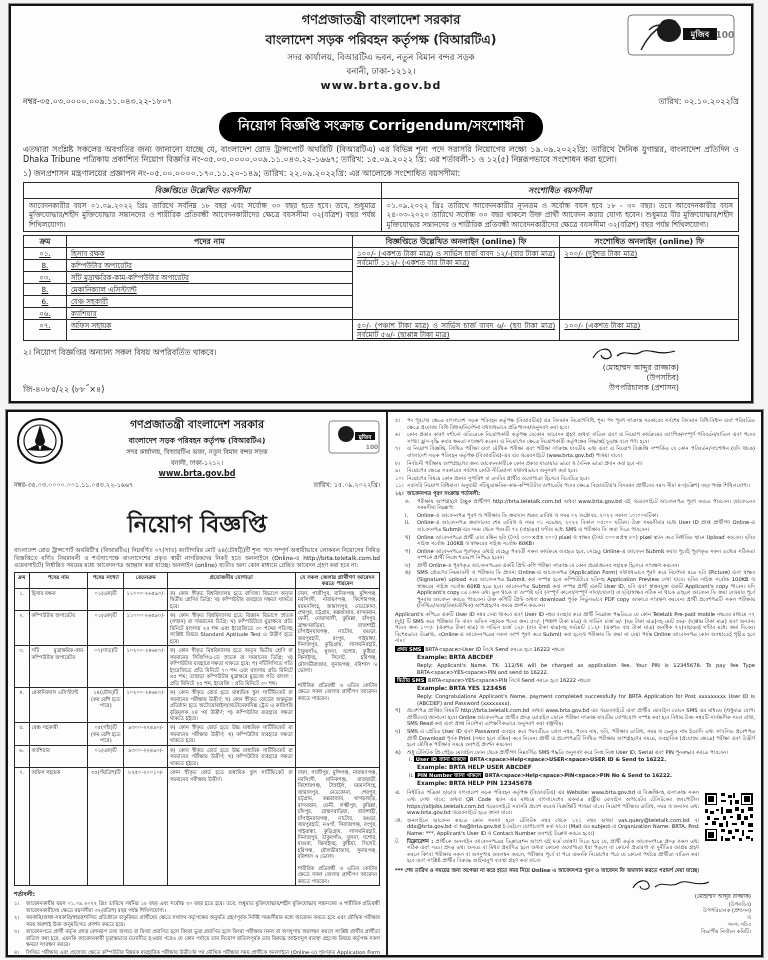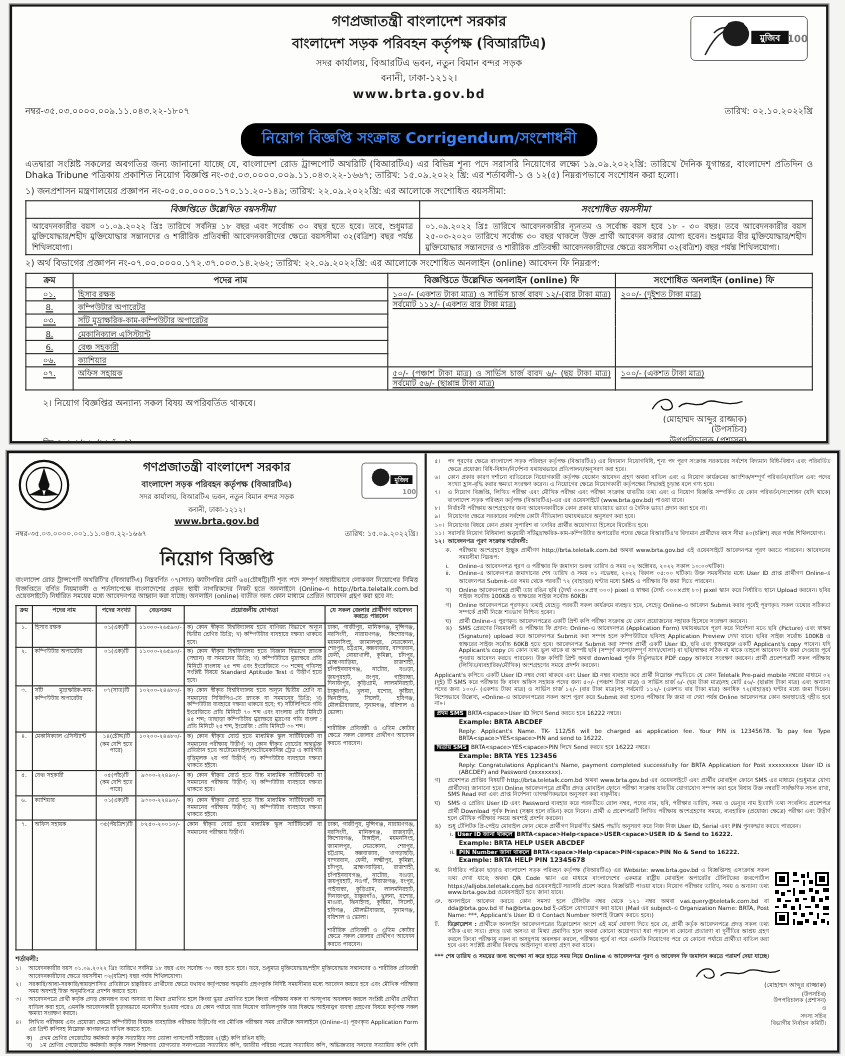--- a/index.html
+++ b/index.html
@@ -19,7 +19,7 @@
   .d1-sub { font-size:8.5px; }
   .d1-url { font-size:11px; font-weight:bold; letter-spacing:1px; }
   .d1-numrow { display:flex; justify-content:space-between; font-size:8px; margin-top:3px; }
-  .pill { display:block; width:fit-content; margin:4px auto 3px; background:#000; color:#3b82f6; border-radius:14px; padding:2px 18px 3px; font-size:13.5px; font-weight:bold; border:1px solid #000; }
+  .pill { display:block; width:fit-content; margin:4px auto 3px; background:#000; color:#ffffff; border-radius:14px; padding:2px 18px 3px; font-size:13.5px; font-weight:bold; border:1px solid #000; }
   .d1-p { font-size:8px; line-height:1.3; margin-top:3px; }
   .aget th { font-size:8px; padding:1px 4px;font-style:italic; }
   .aget td { font-size:7.2px; line-height:1.28; padding:2px 5px; text-align:justify; }

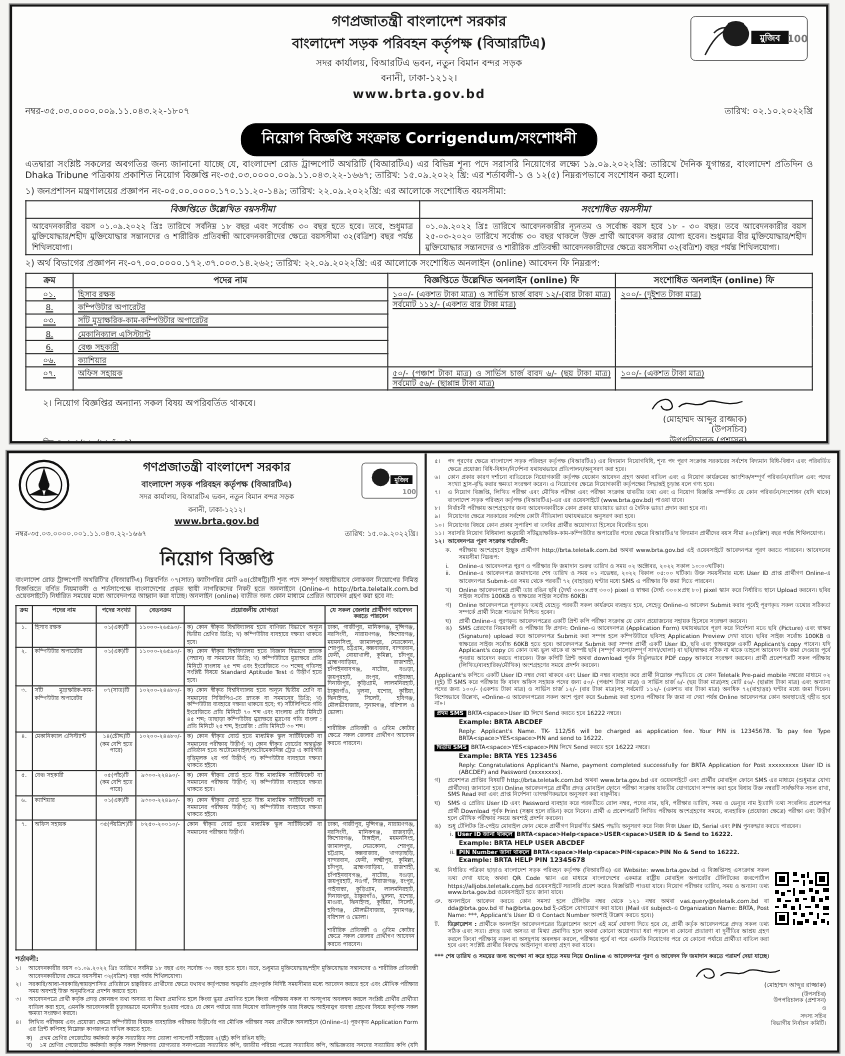--- a/index.html
+++ b/index.html
@@ -104,7 +104,6 @@
     </tr>
   </tbody>
     </table>
-  <p class="d1-p">২) অর্থ বিভাগের প্রজ্ঞাপন নং-০৭.০০.০০০০.১৭২.৩৭.০০৩.১৪.২৬২; তারিখ: ২২.০৯.২০২২খ্রি: এর আলোকে সংশোধিত অনলাইন (online) আবেদন ফি নিম্নরূপ:</p>
   <table class="feet" style="margin-top:3px">
     <tbody>
         <tr>

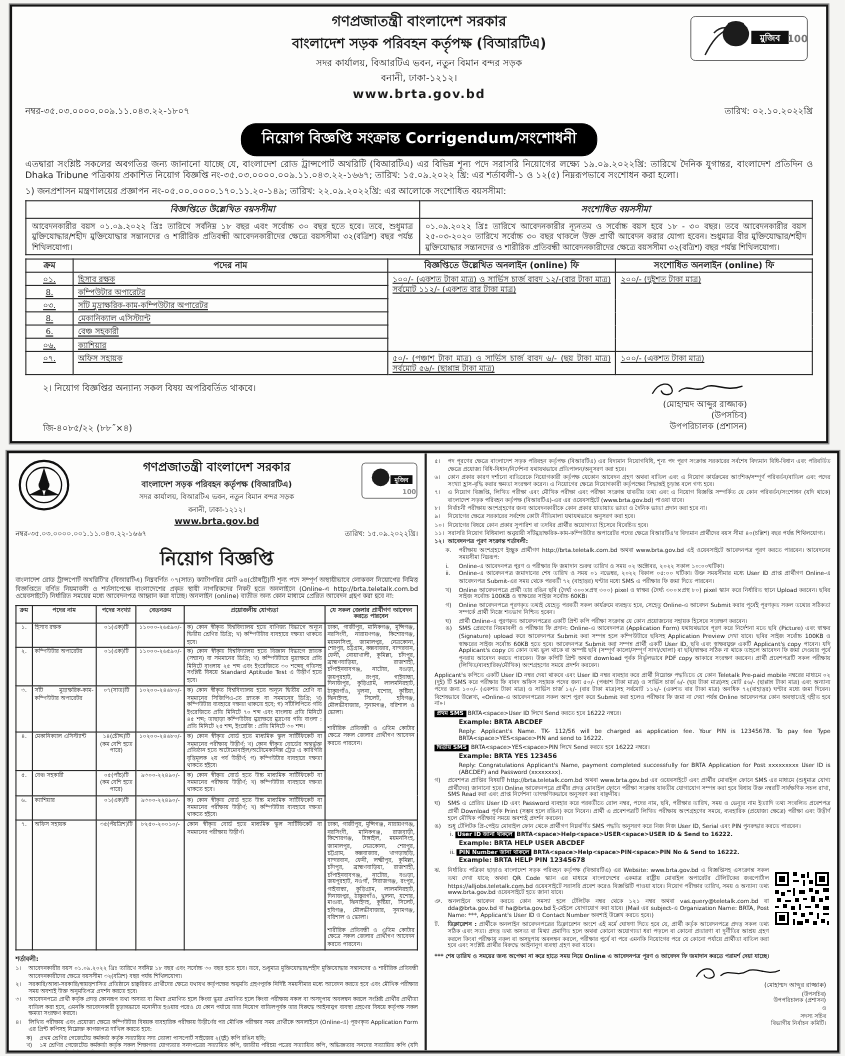--- a/index.html
+++ b/index.html
@@ -28,7 +28,7 @@
   .mujib { position:absolute; top:8px; width:108px; height:42px; }
   #doc1 .mujib { right:16px; }
   .sig-block { text-align:right; font-size:7.6px; line-height:1.3; }
-  .d1-bottom { display:flex; justify-content:space-between; margin-top:4px;margin-left:16px; }
+  .d1-bottom { display:flex; justify-content:space-between; margin-top:4px; }
   
   .col-l { width:380px; border-right:2px solid #222; padding:4px 6px; overflow:hidden; }
   .col-r { flex:1; padding:4px 6px 4px 7px; overflow:hidden; }

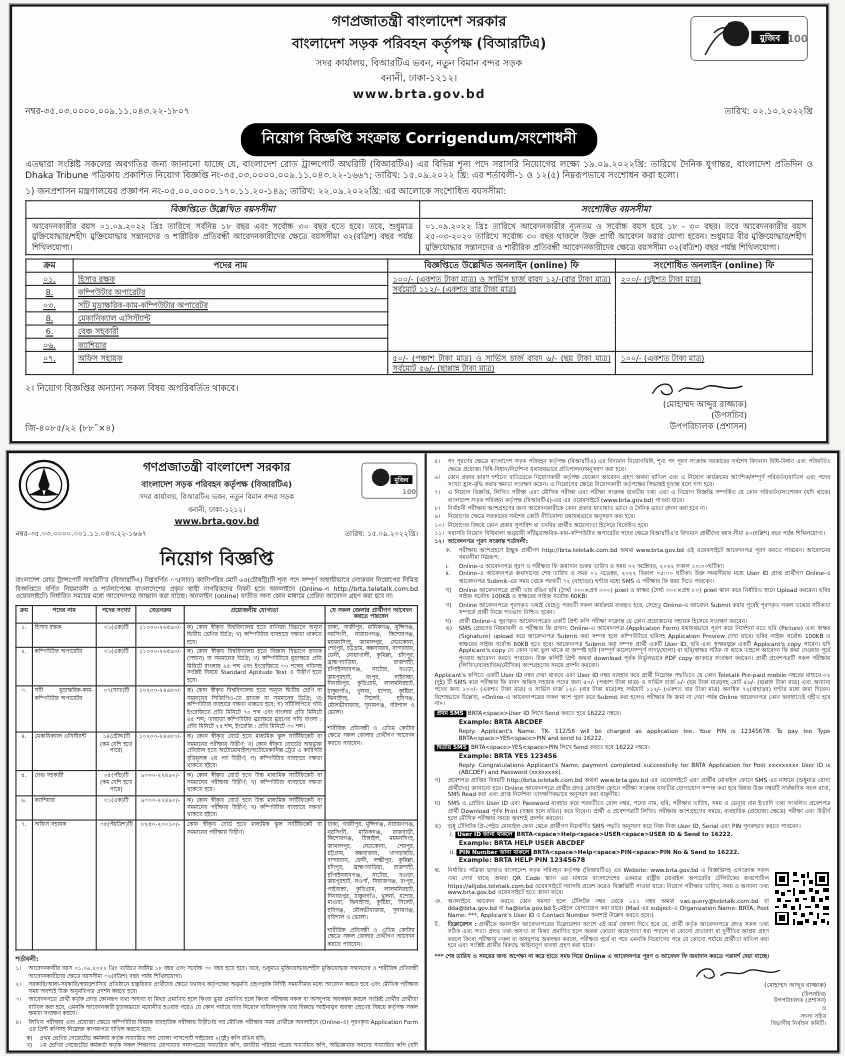--- a/index.html
+++ b/index.html
@@ -39,7 +39,7 @@
   .d2-sub { font-size:6.4px; }
   .d2-url { font-size:8px; font-weight:bold; text-decoration:underline; }
   .d2-numrow { display:flex; justify-content:space-between; font-size:6.4px; margin-top:2px; }
-  .d2-title { font-size:17px; font-weight:bold; text-align:center; margin:4px 0 2px; }
+  .d2-title { font-size:23px; font-weight:bold; text-align:center; margin:15px 0 2px; }
   .d2-intro { font-size:5.8px; line-height:1.3; text-align:justify; }
   .post-t th { font-size:5.4px; padding:1px 2px; line-height:1.2; }
   .post-t td { font-size:5.1px; line-height:1.27; padding:1px 2px; text-align:justify; }

